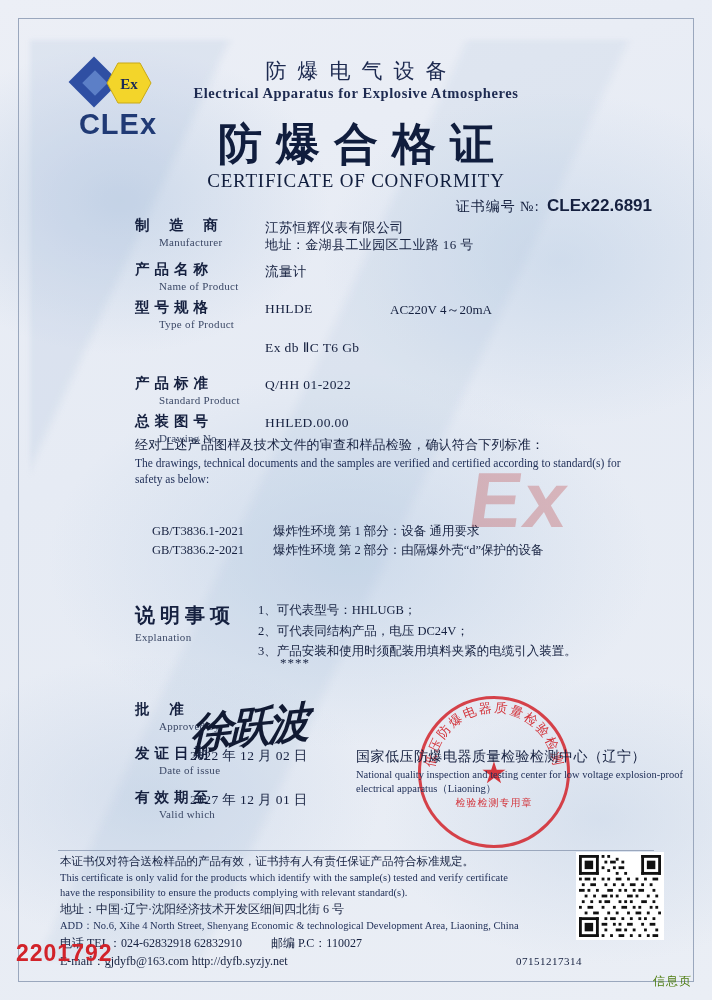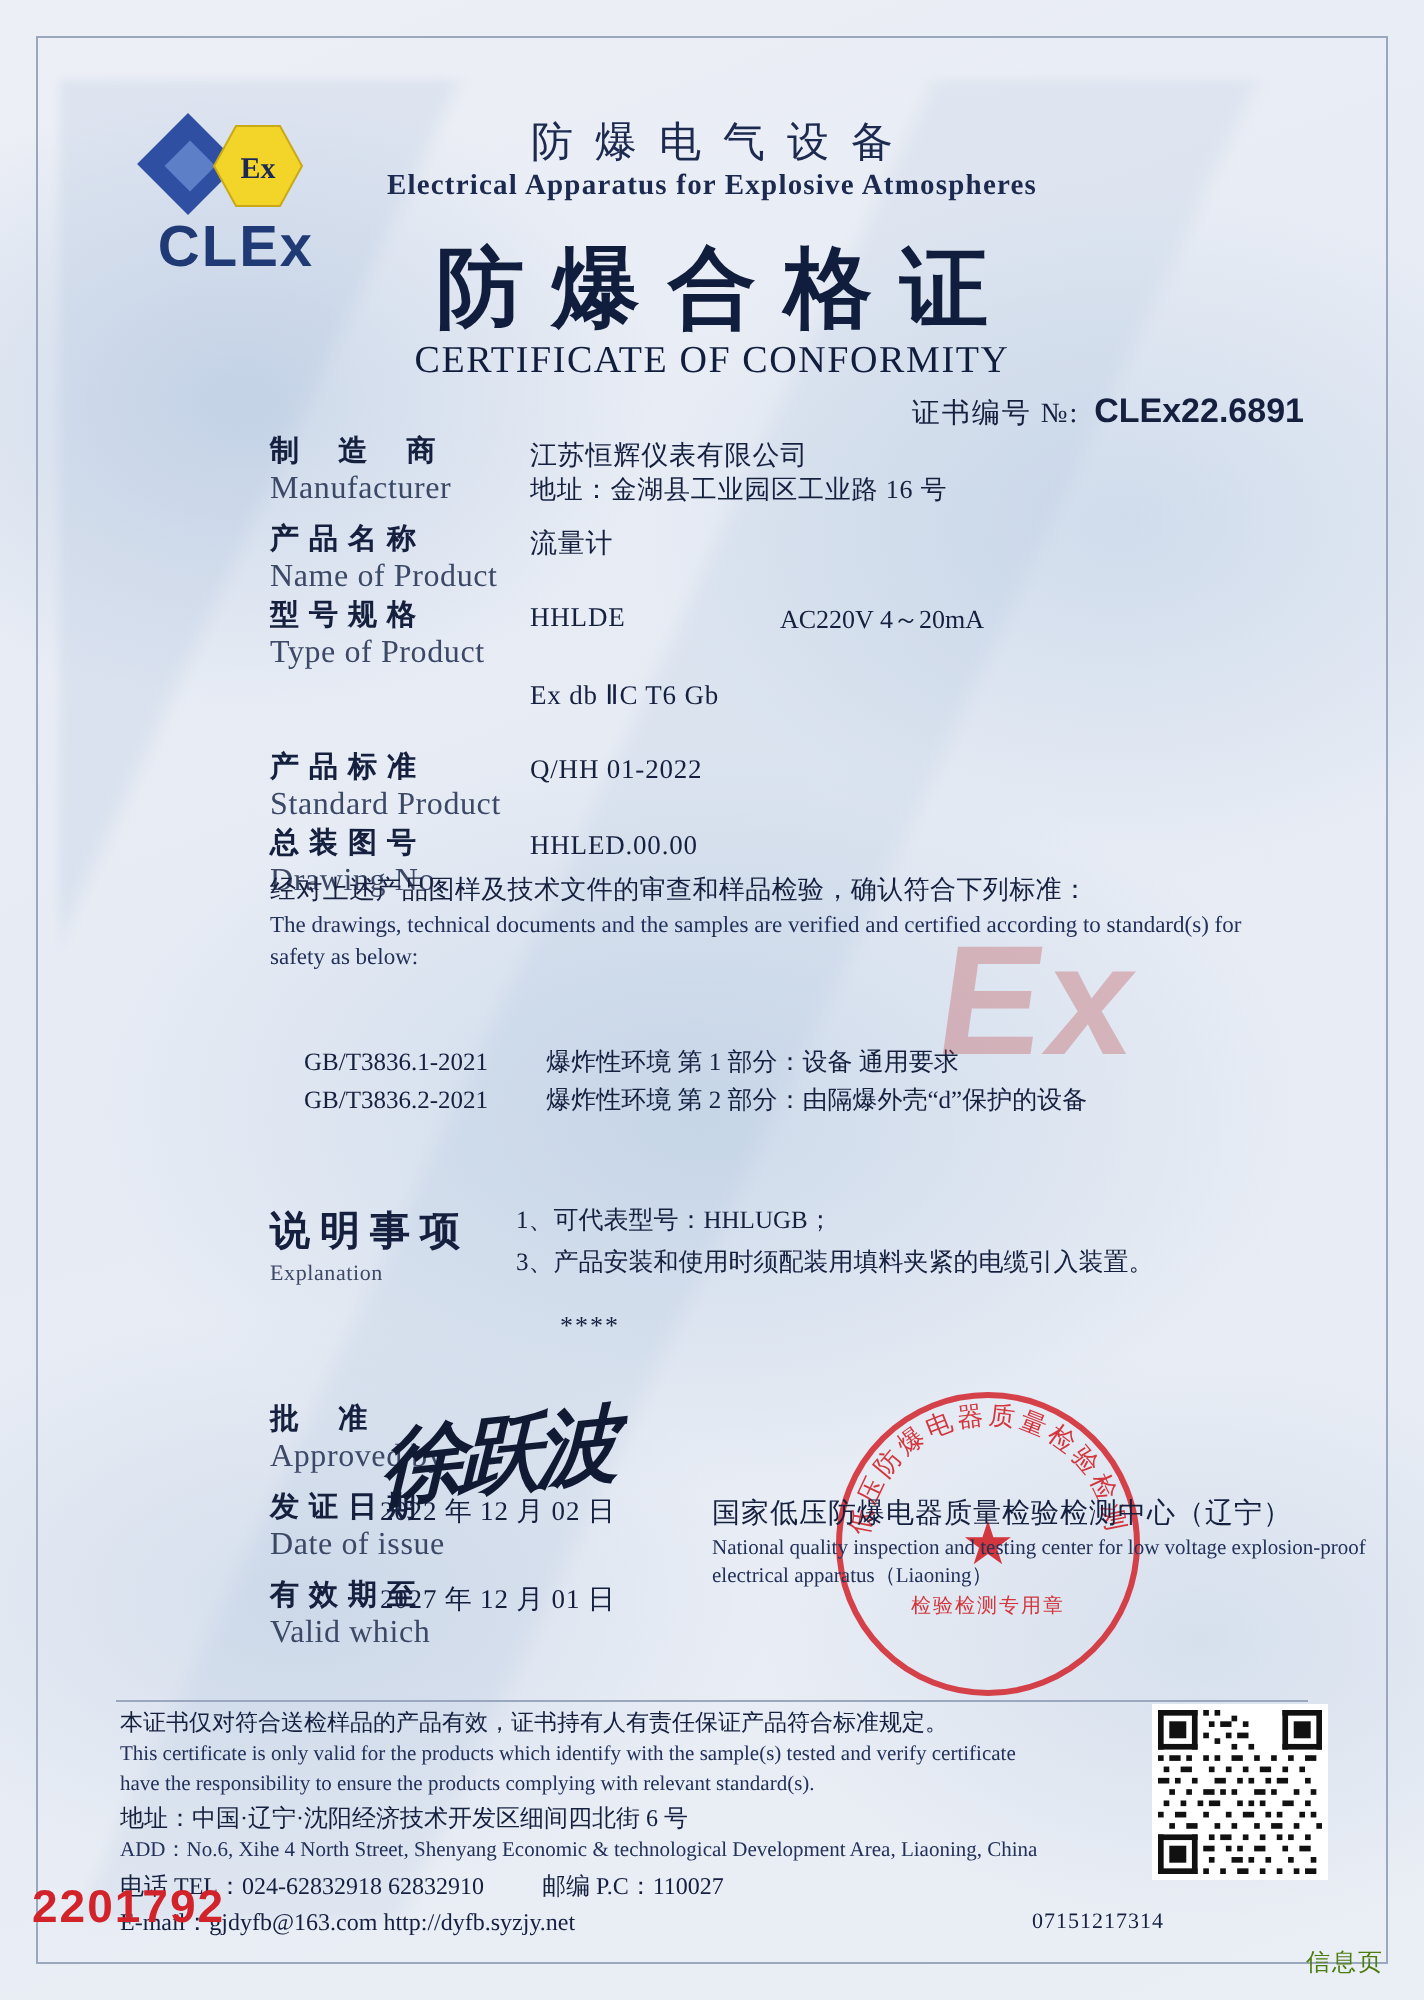--- a/index.html
+++ b/index.html
@@ -163,10 +163,11 @@
   .flabel .cn.spread3 { letter-spacing: 8px; }
   .flabel .en {
     display: block;
-    font-size: 16px;
+    font-size: 11px;
     color: #3b4866;
     letter-spacing: 0.3px;
     margin-top: 1px;
+    margin-left: 24px;
   }
   .fvalue {
     position: absolute;

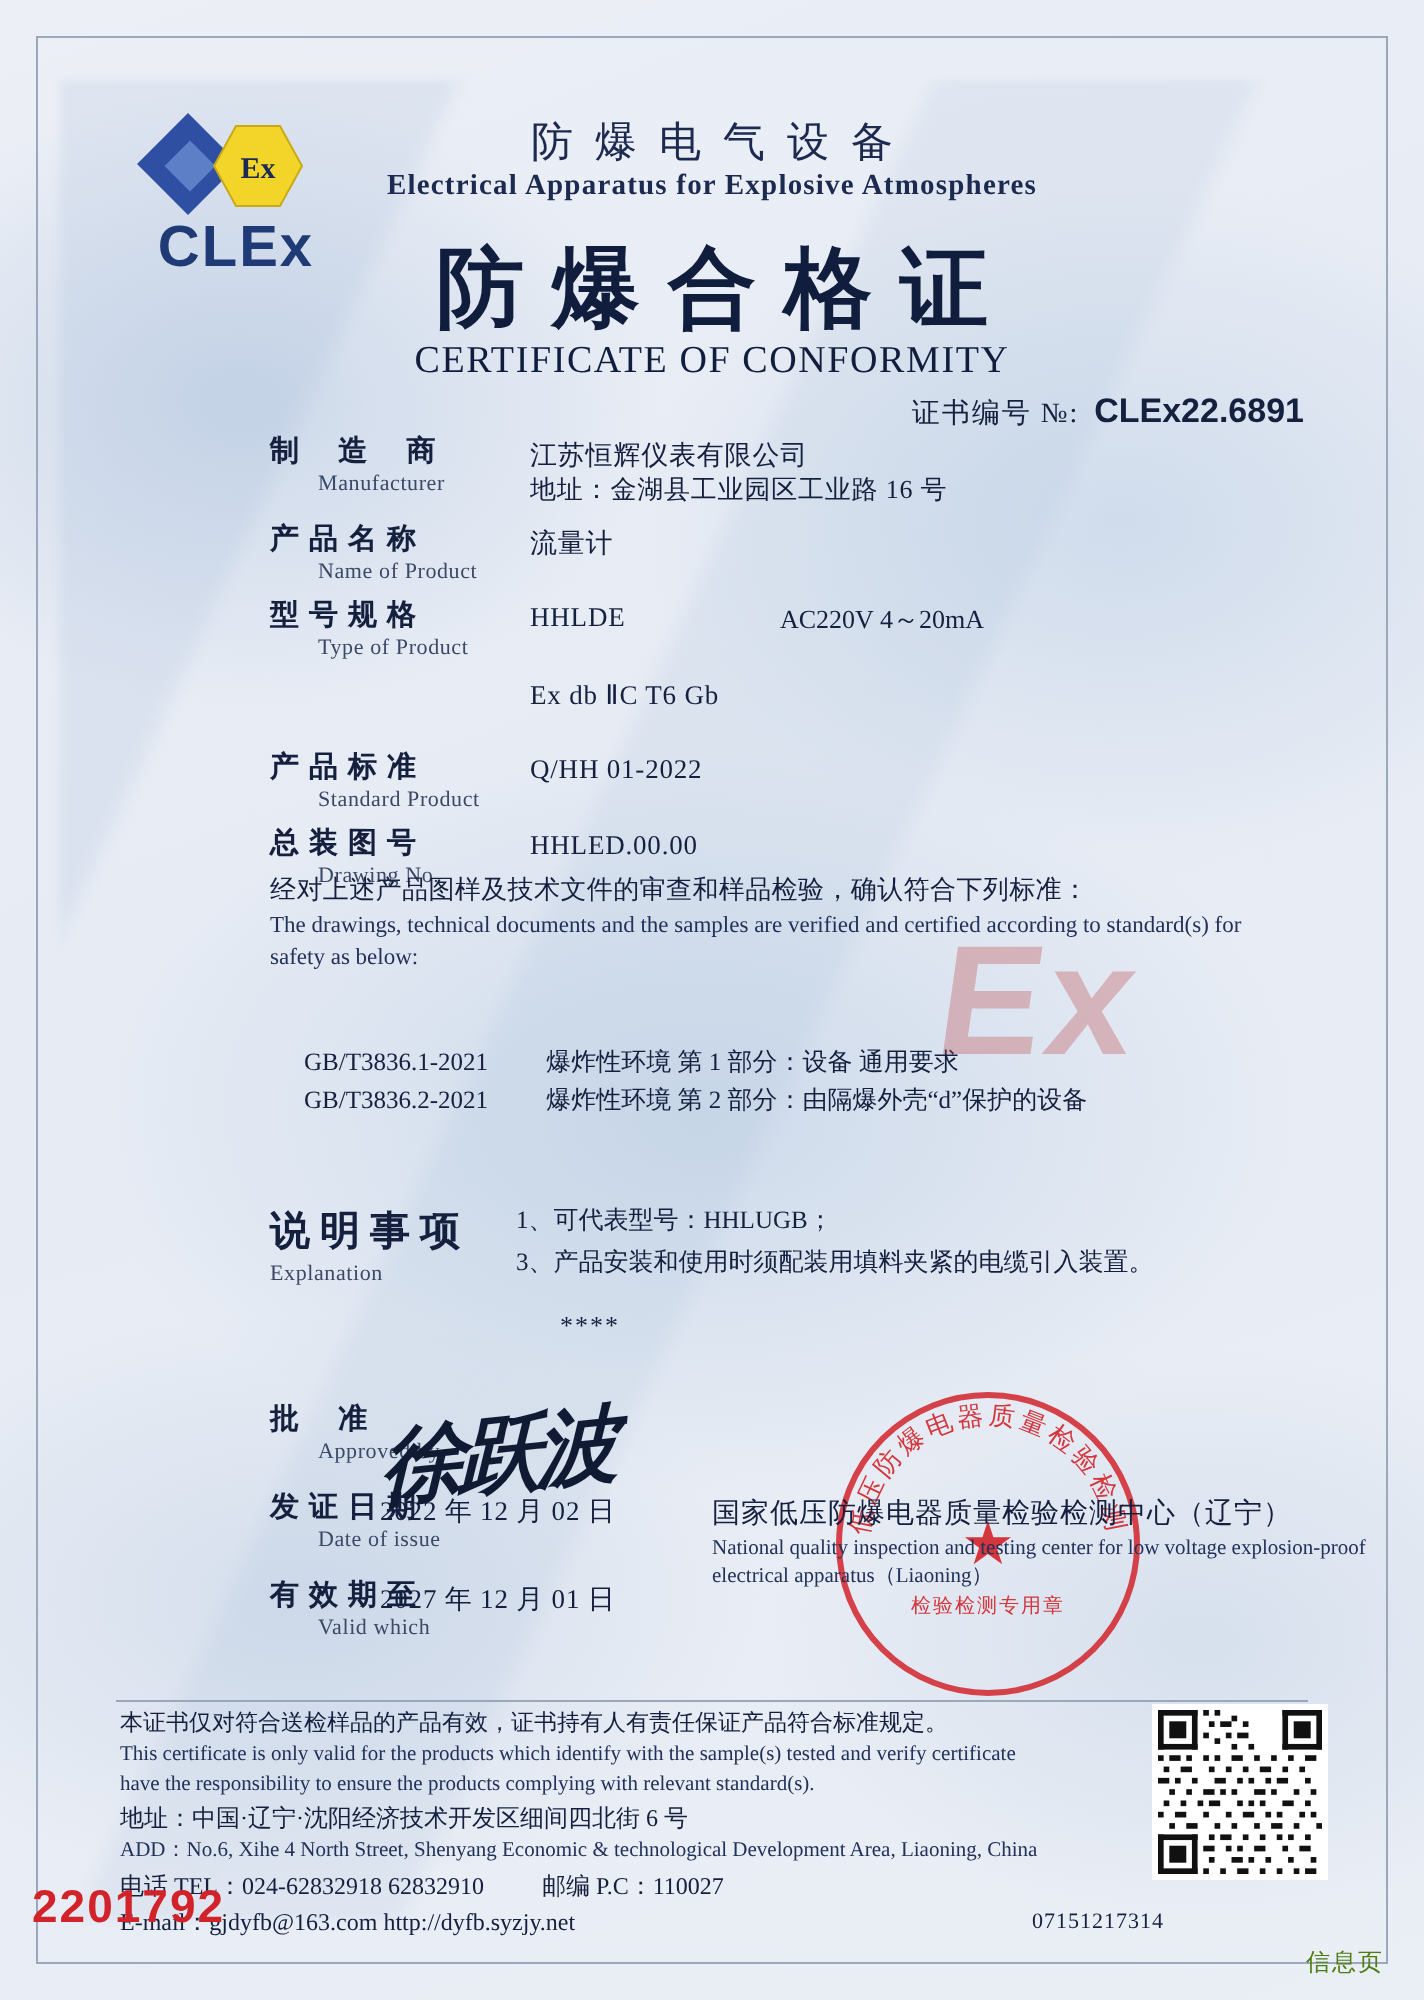--- a/index.html
+++ b/index.html
@@ -512,6 +512,7 @@
   </div>
   <div class="expl-list">
     <div>1、可代表型号：HHLUGB；</div>
+    <div>2、可代表同结构产品，电压 DC24V；</div>
     <div>3、产品安装和使用时须配装用填料夹紧的电缆引入装置。</div>
   </div>
   <div class="expl-stars">****</div>

